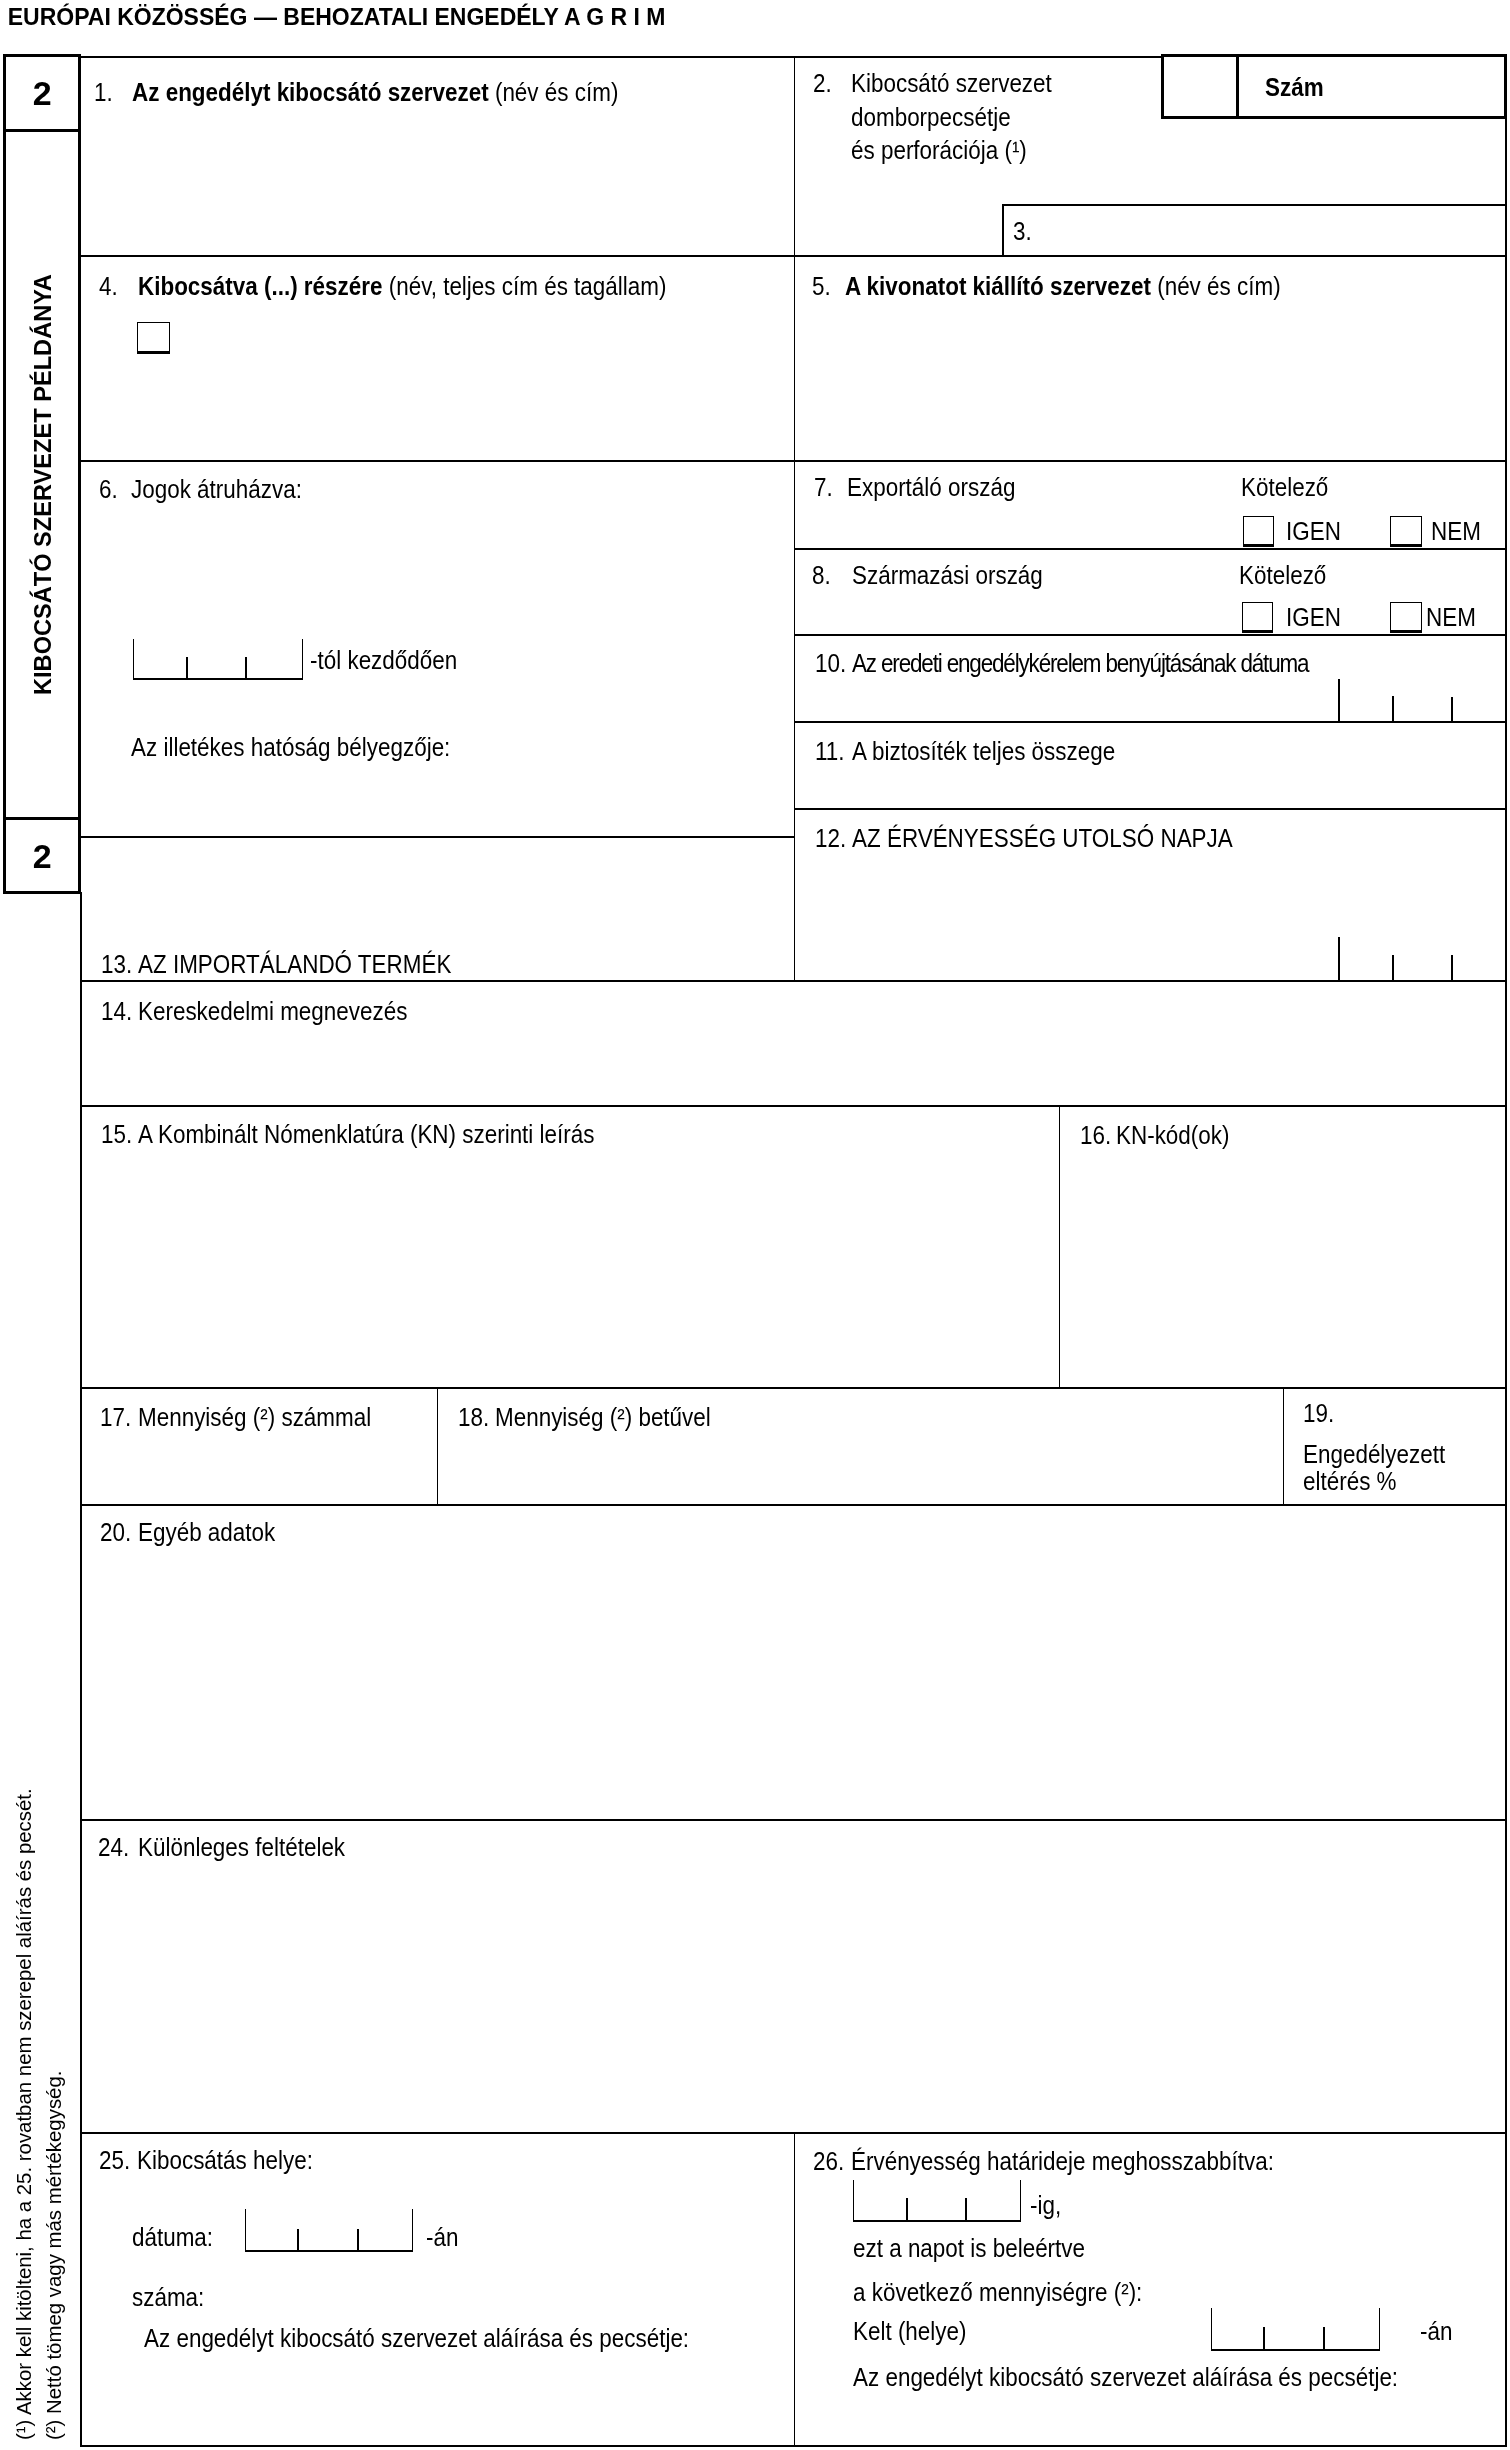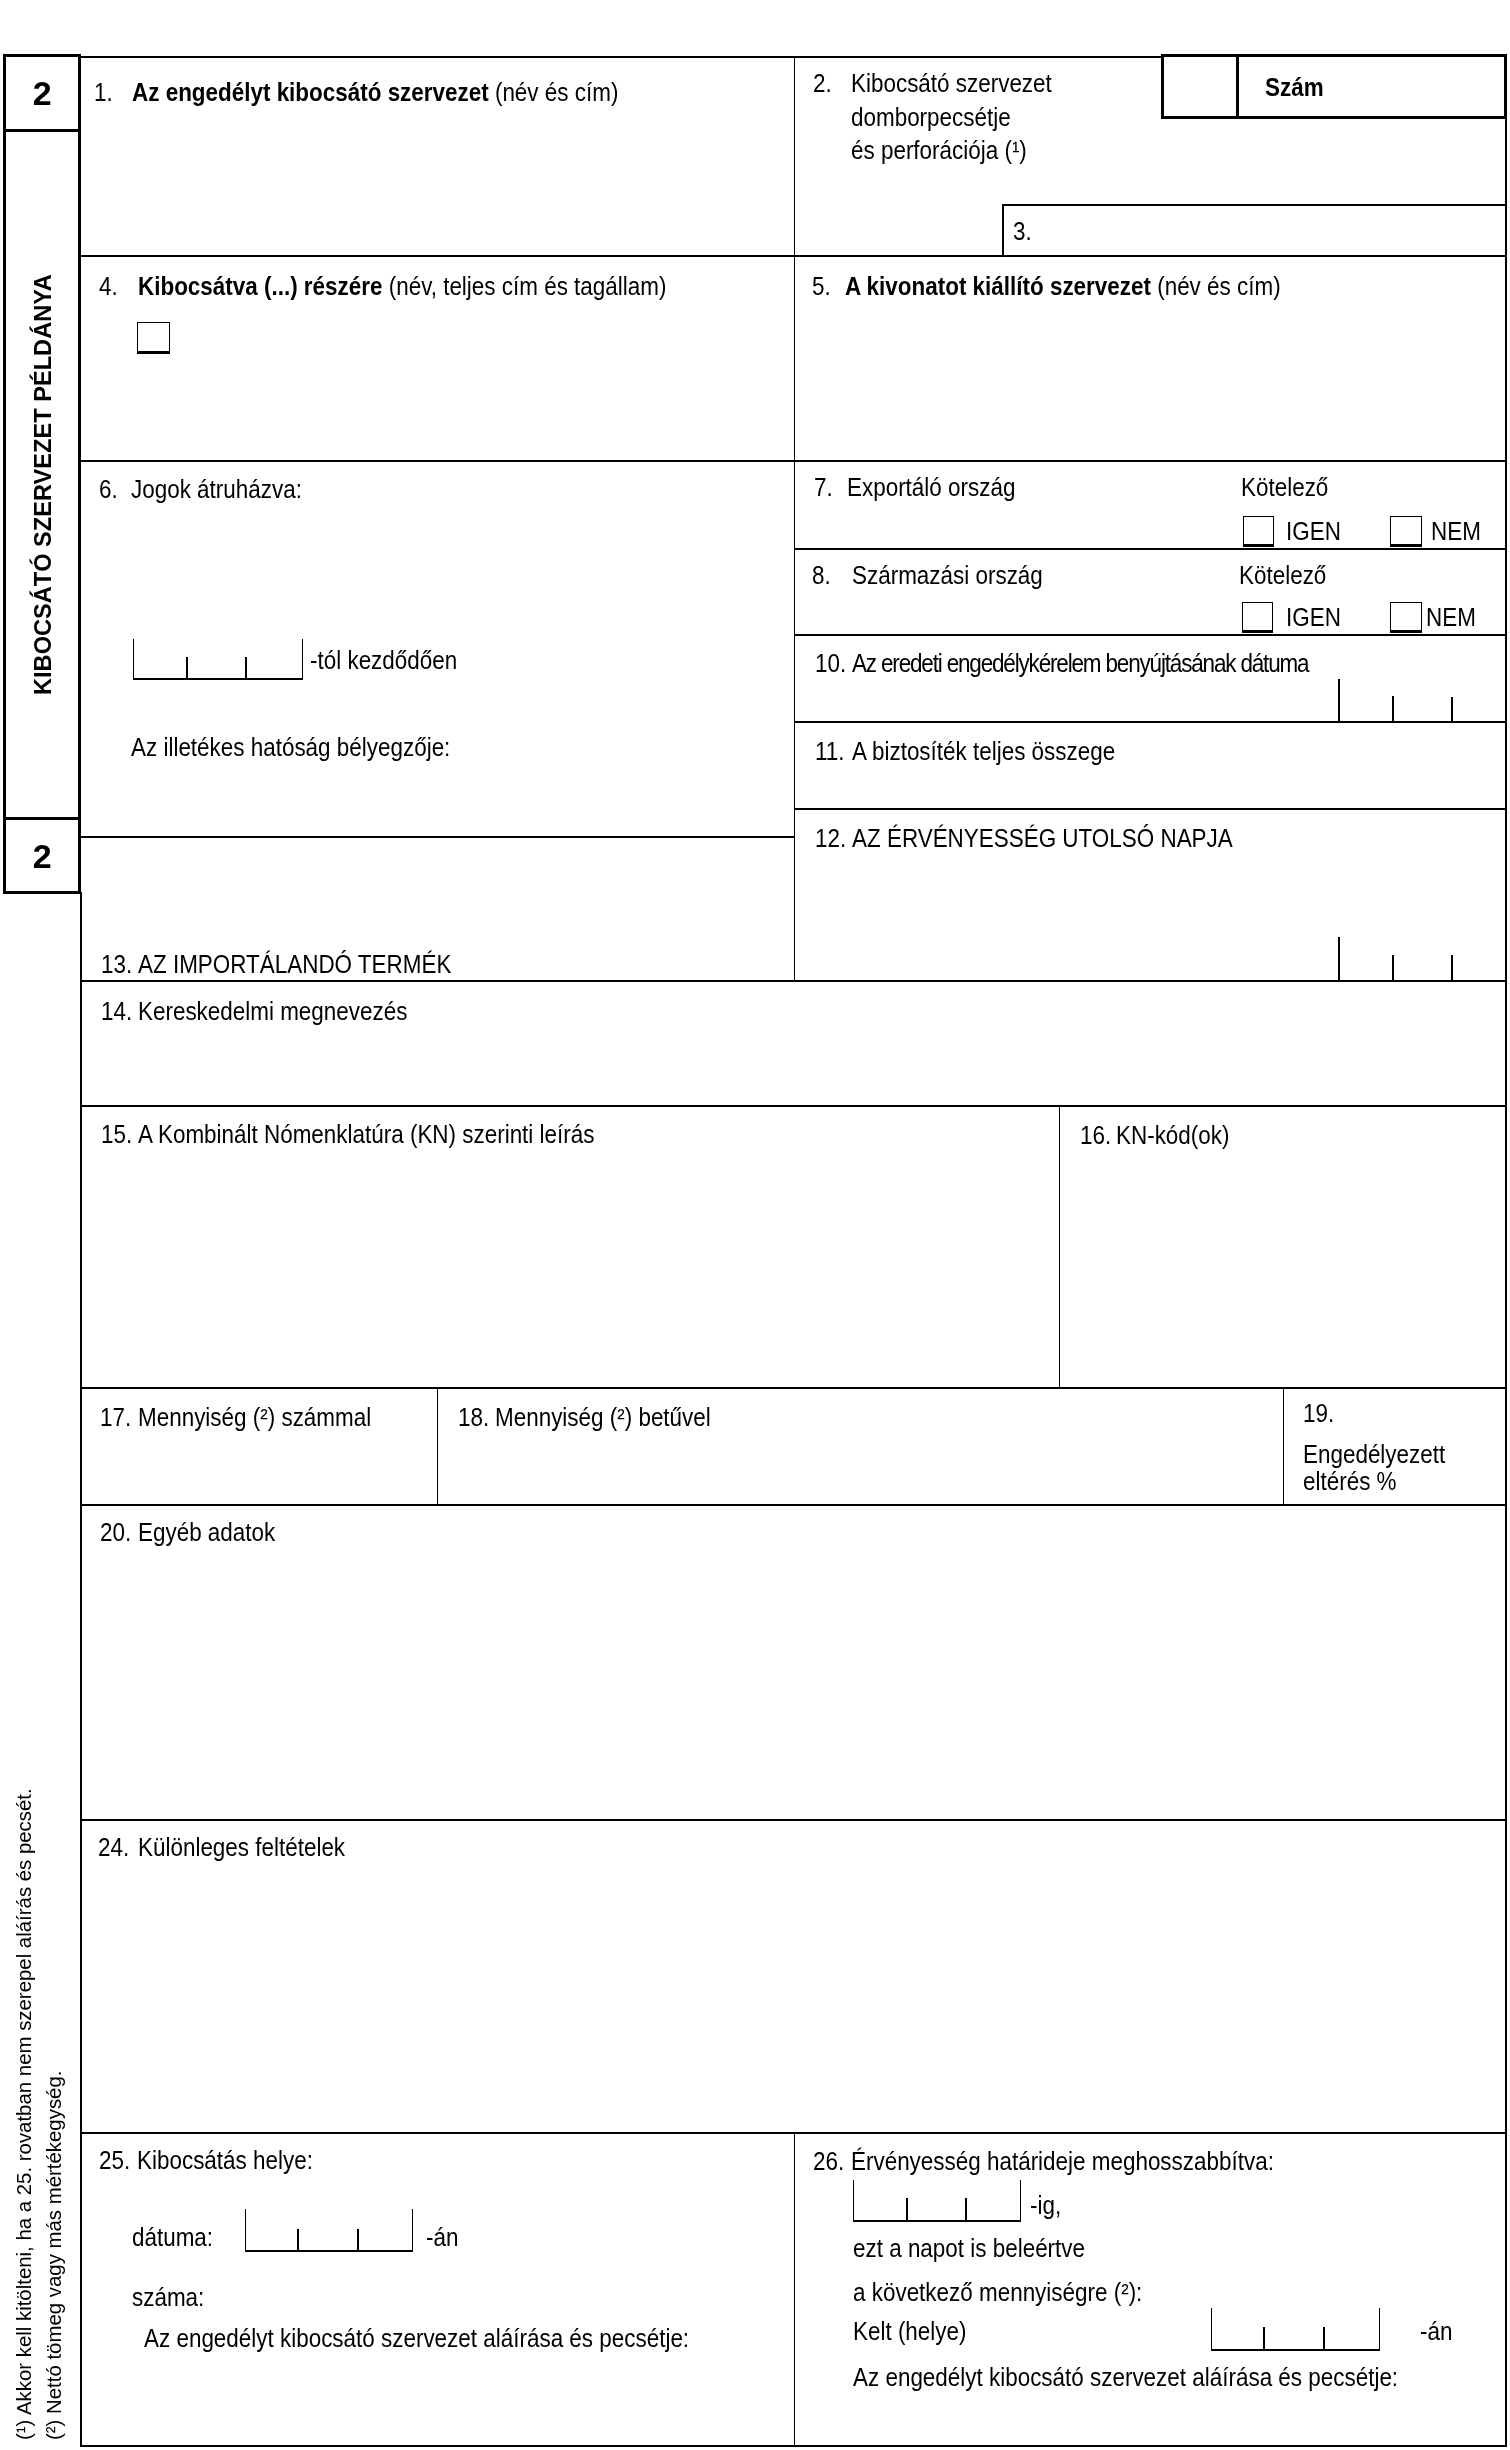--- a/index.html
+++ b/index.html
@@ -90,6 +90,7 @@
 
 <div id="page">
 
+  <div class="title">EURÓPAI KÖZÖSSÉG — BEHOZATALI ENGEDÉLY A G R I M</div>
 
   <div class="thickbox copynum" style="left:3.2px;top:54px;width:78px;height:78px;">
     <span>2</span>

